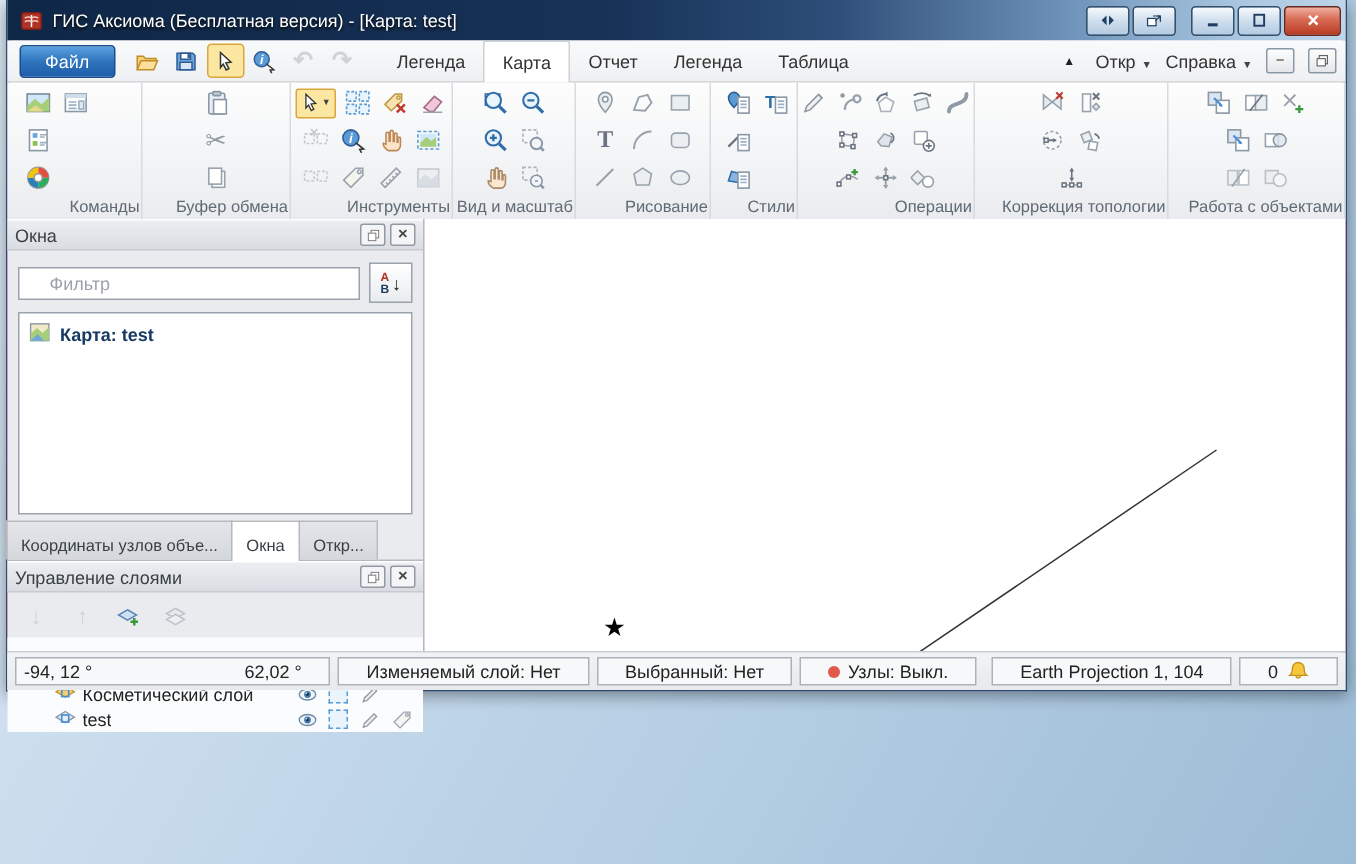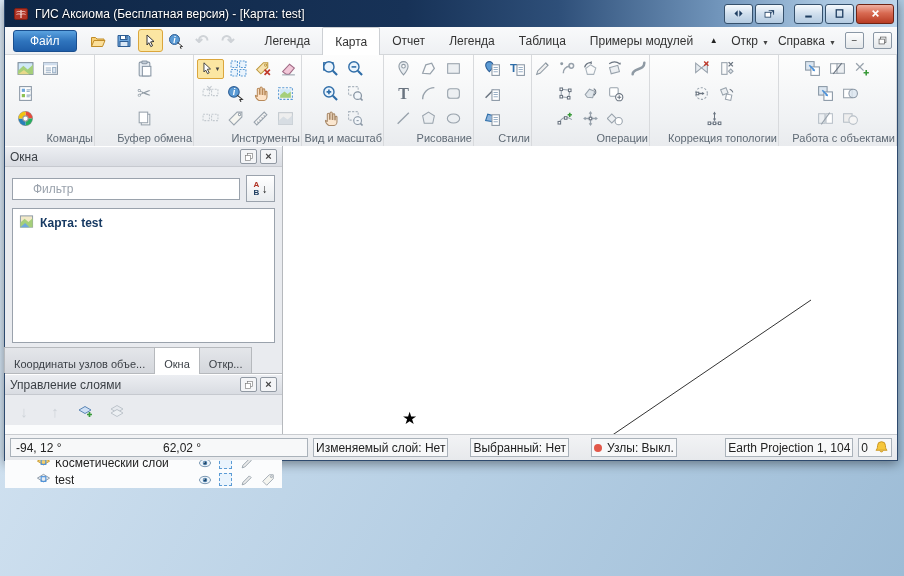--- a/index.html
+++ b/index.html
@@ -199,7 +199,6 @@
         <div class="rtab">Отчет</div>
         <div class="rtab">Легенда</div>
         <div class="rtab">Таблица</div>
-        <div class="rtab">Примеры модулей</div>
       </div>
     <div class="tr-right">
       <span class="mdi-btn flat">

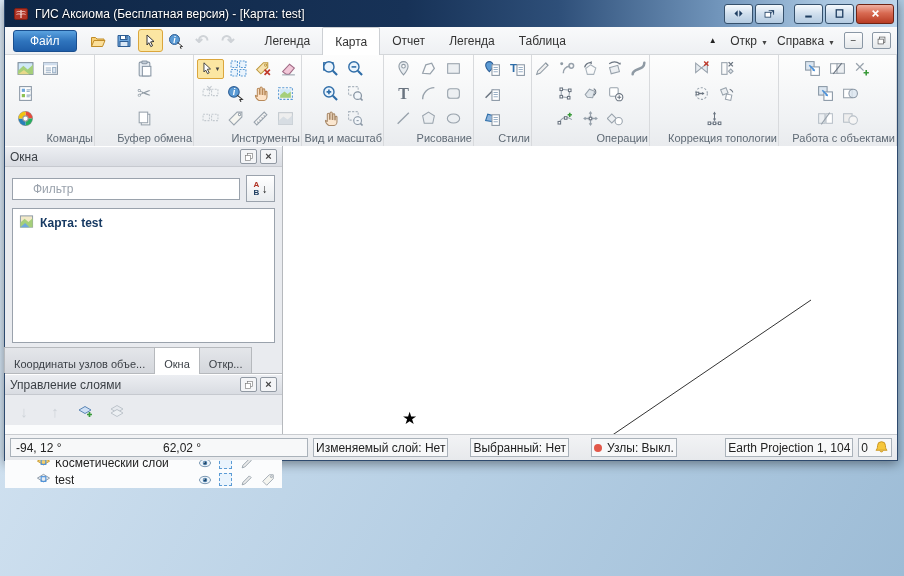--- a/index.html
+++ b/index.html
@@ -103,7 +103,7 @@
              background:linear-gradient(#f2f3f5,#e7e9ec);border-top:1px solid #c9ccd0;
              display:flex;align-items:center;gap:5px;padding:0 5px}
   .scell{height:19px;background:#f7f8f9;border:1px solid #aab2ba;display:flex;align-items:center;
-         padding:0 2px;white-space:nowrap;box-sizing:border-box}
+         padding:0 18px;white-space:nowrap;box-sizing:border-box}
   .scell.coords{width:298px;position:relative;padding-left:5px}
   .coord2{position:absolute;left:152px}
   .sdot{width:8px;height:8px;border-radius:50%;background:#e2584a;margin-right:5px;flex:none}

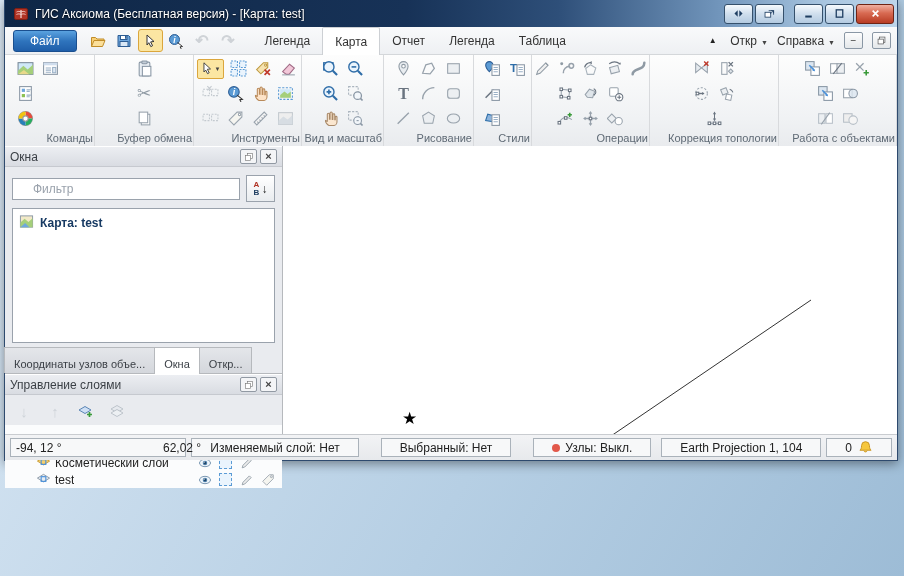--- a/index.html
+++ b/index.html
@@ -918,7 +918,7 @@
       <span>-94, 12 °</span>
       <span class="coord2">62,02 °</span>
     </div>
-    <div style="display:flex;gap:22px">
+    <div style="display:flex;gap:5px">
         <div class="scell">
           <span>Изменяемый слой: Нет</span>
         </div>

